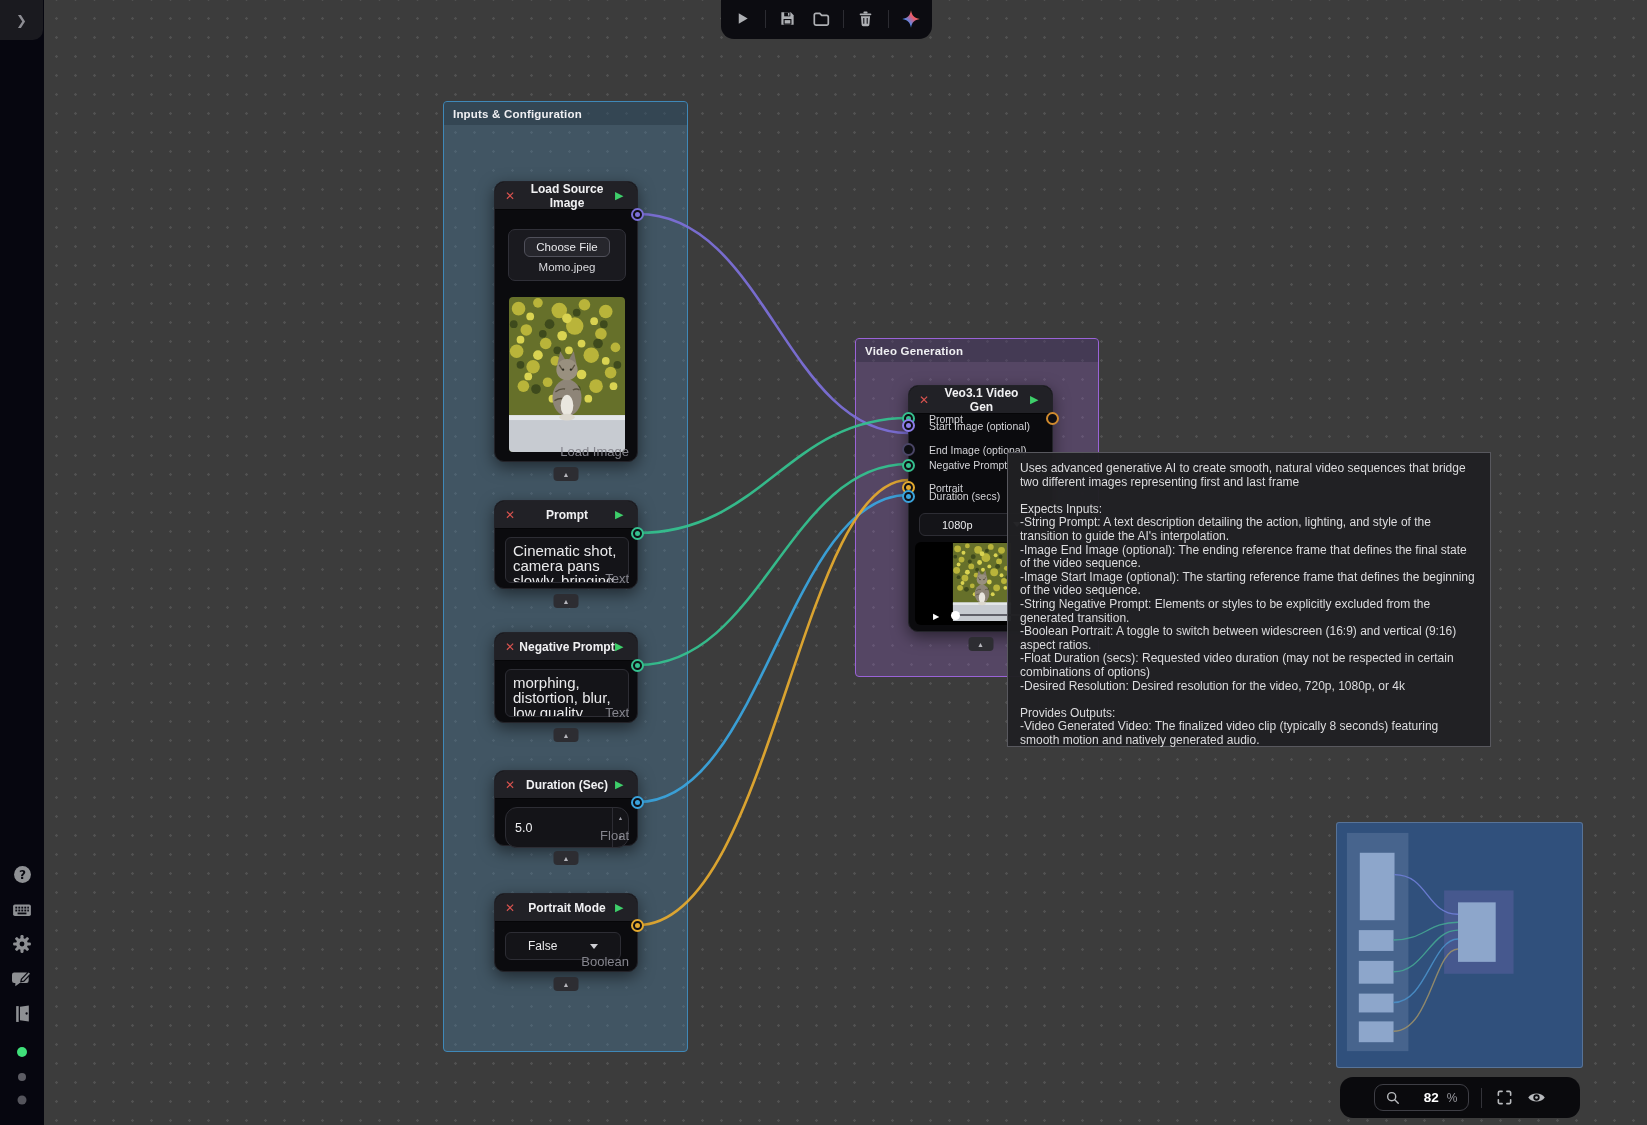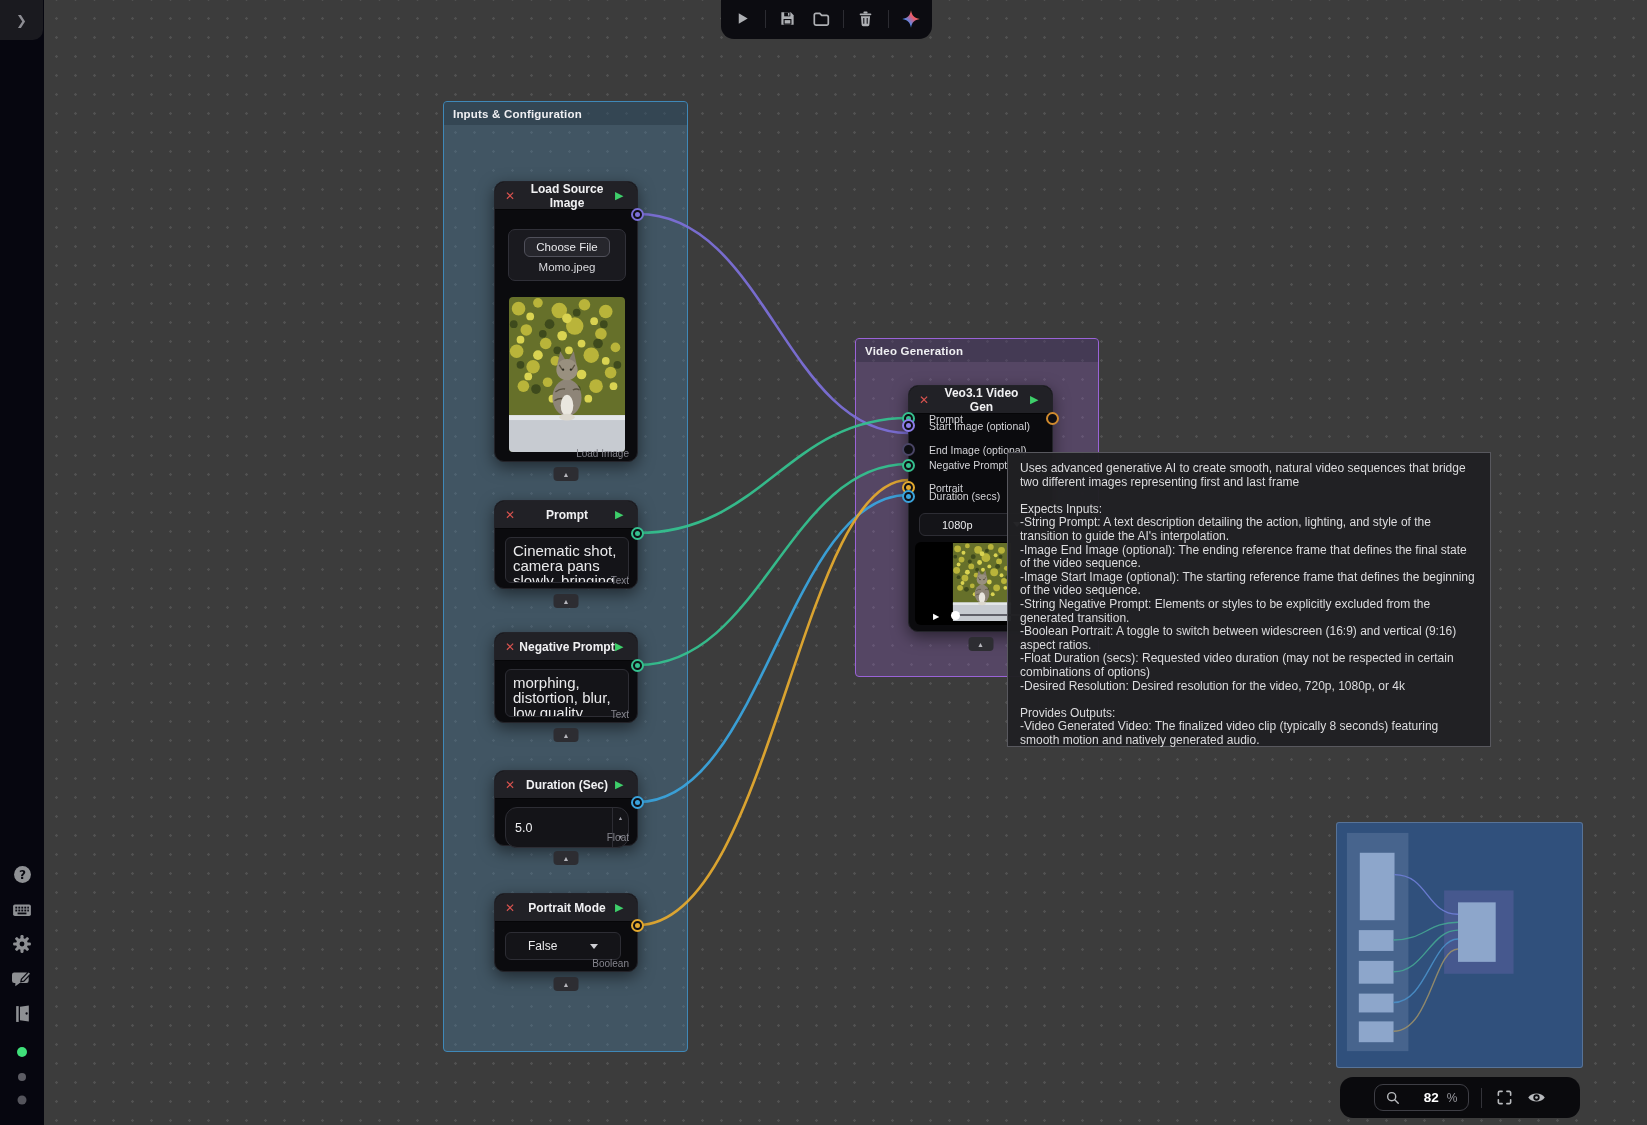--- a/index.html
+++ b/index.html
@@ -51,7 +51,7 @@
   .node-title { flex:1; text-align:center; color:#f1f1f3; font-size:12px; font-weight:bold; }
   .run-btn { width:12px; color:#3ecf6a; font-size:11px; cursor:pointer; }
   .run-btn::before { content:"▶"; }
-  .type-label { position:absolute; right:8px; bottom:2px; font-size:10px; color:#85858d; }
+  .type-label { position:absolute; right:8px; bottom:2px; font-size:13px; color:#85858d; }
   .collapse-btn { position:absolute; left:50%; transform:translateX(-50%); width:25px;
     height:14px; background:#2d2d32; border-radius:4px; display:flex; align-items:center;
     justify-content:center; cursor:pointer; z-index:5; }

